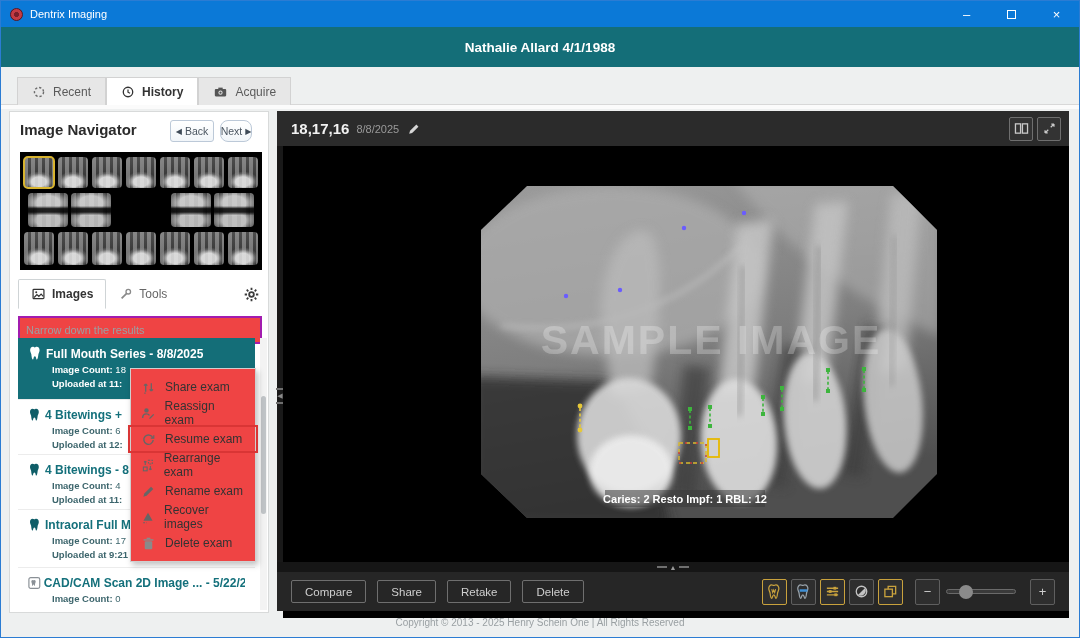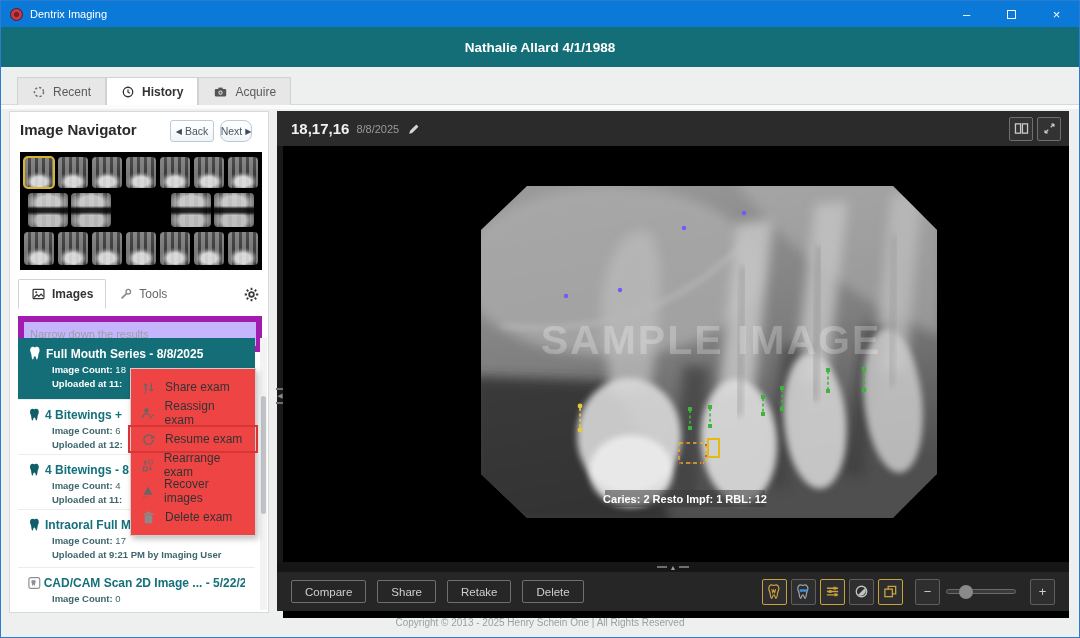--- a/index.html
+++ b/index.html
@@ -48,7 +48,7 @@
   .stab.active { background:#fff; border:1px solid #cfd4d6; border-bottom:1px solid #fff; color:#333; font-weight:bold; border-radius:2px 2px 0 0; }
   .gearbtn { margin-left:auto; margin-bottom:6px; }
 
-  .searchbox { position:absolute; left:8px; top:204px; width:244px; height:21px; border:6px solid #a21caf; background:#c4b5fd; font-size:11px; color:#333; padding:12px 6px; font-family:"Liberation Sans",sans-serif; }
+  .searchbox { position:absolute; left:8px; top:204px; width:244px; height:21px; border:2px solid #a21caf; background:#ef4444; font-size:11px; color:#333; padding:12px 6px; font-family:"Liberation Sans",sans-serif; }
   .searchbox::placeholder { color:#9aa0a3; }
 
   .examlist { position:absolute; left:8px; top:226px; width:237px; height:272px; overflow:hidden; background:#fff; }

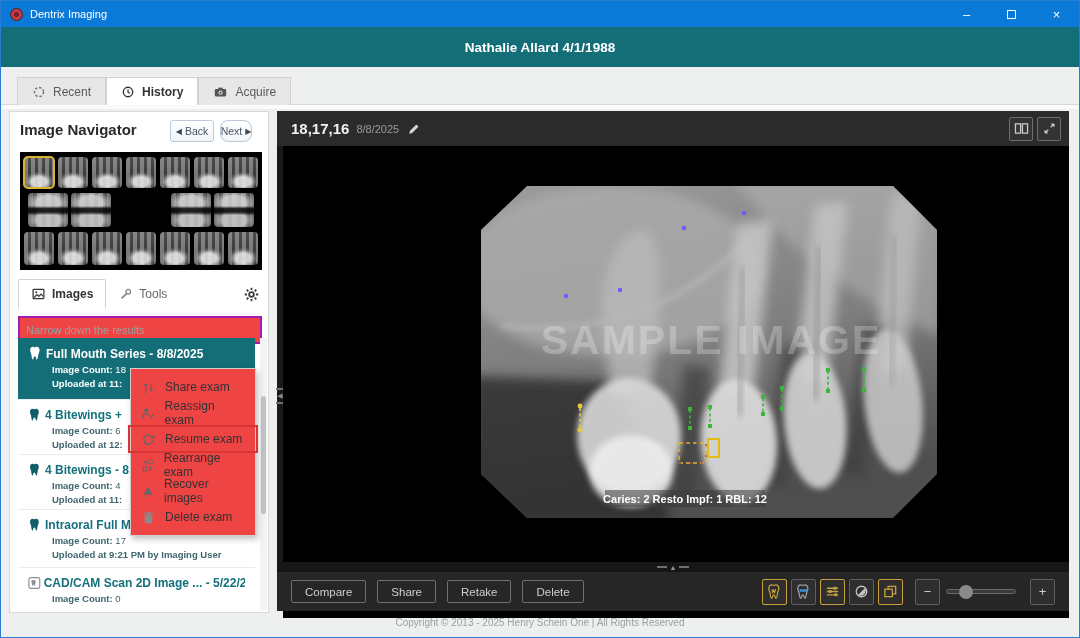--- a/index.html
+++ b/index.html
@@ -299,6 +299,12 @@
             </g>
           </svg>
         <span>Rearrange exam</span>
+      </div>
+      <div class="mitem">
+        <svg width="15" height="15" viewBox="0 0 16 16">
+            <path d="M2.5 13.5l1-3.4 7.2-7.2 2.4 2.4-7.2 7.2-3.4 1z" fill="#666"></path>
+          </svg>
+        <span>Rename exam</span>
       </div>
       <div class="mitem">
         <svg width="15" height="15" viewBox="0 0 16 16">

